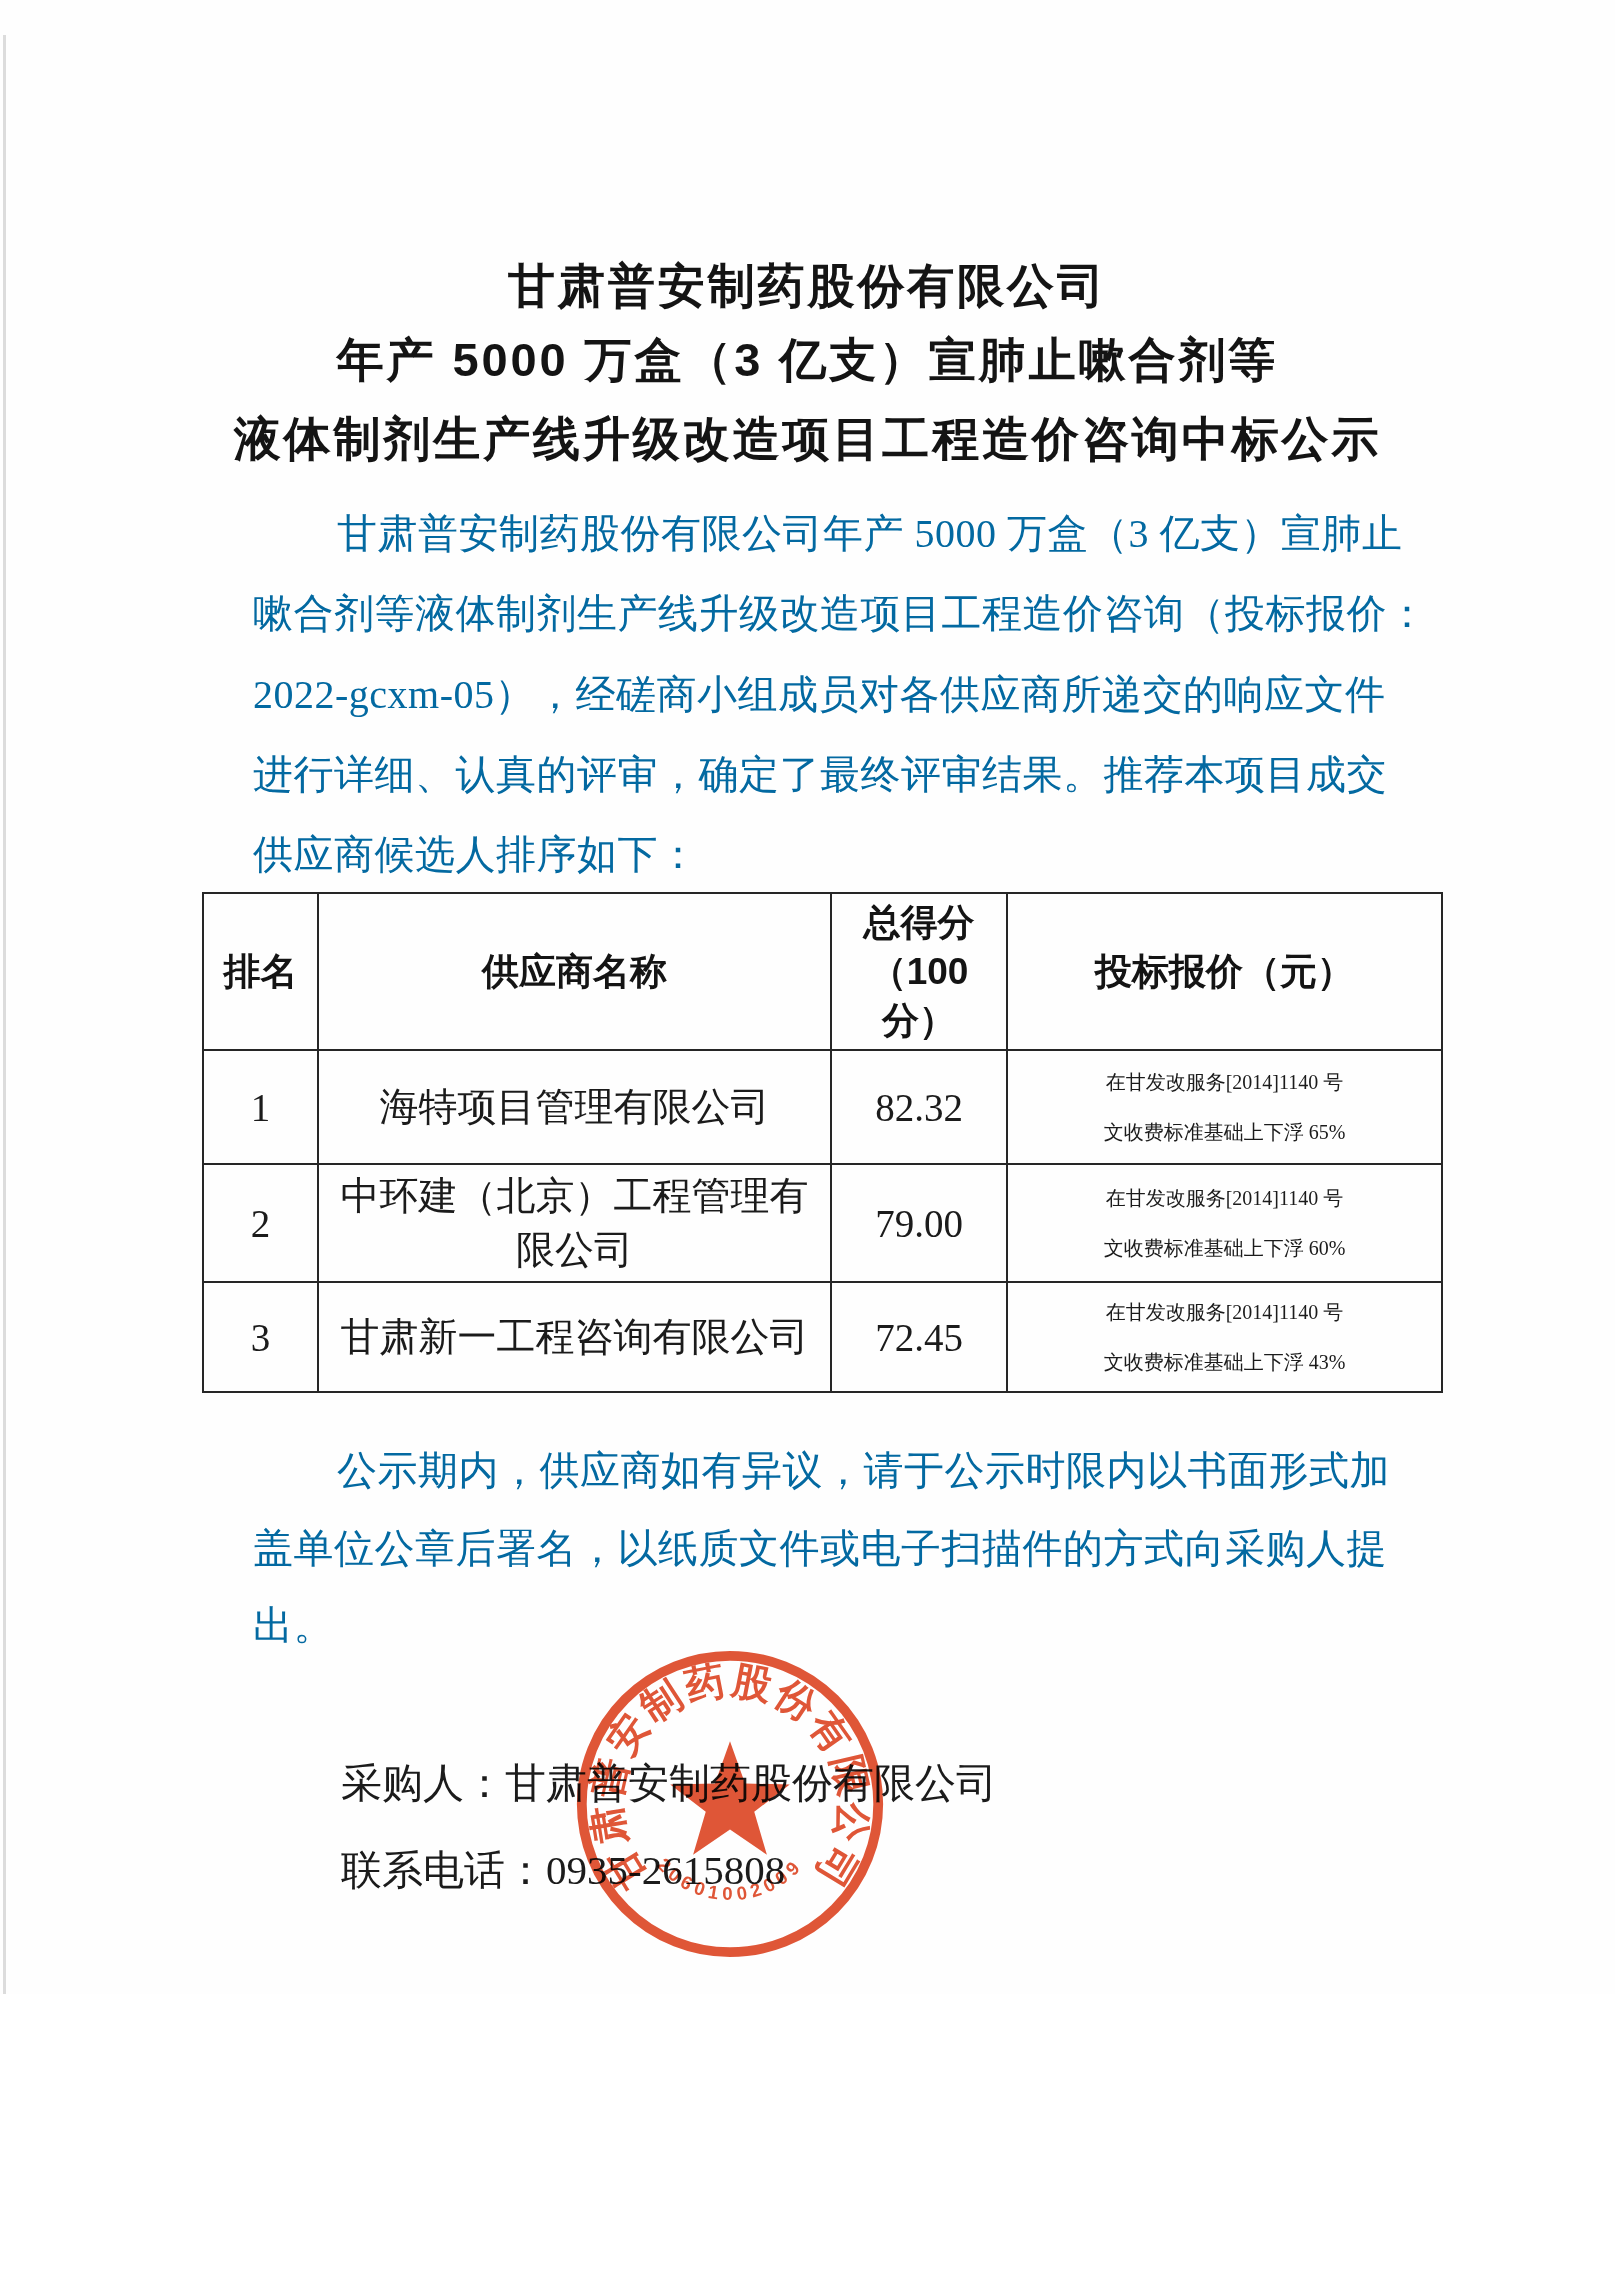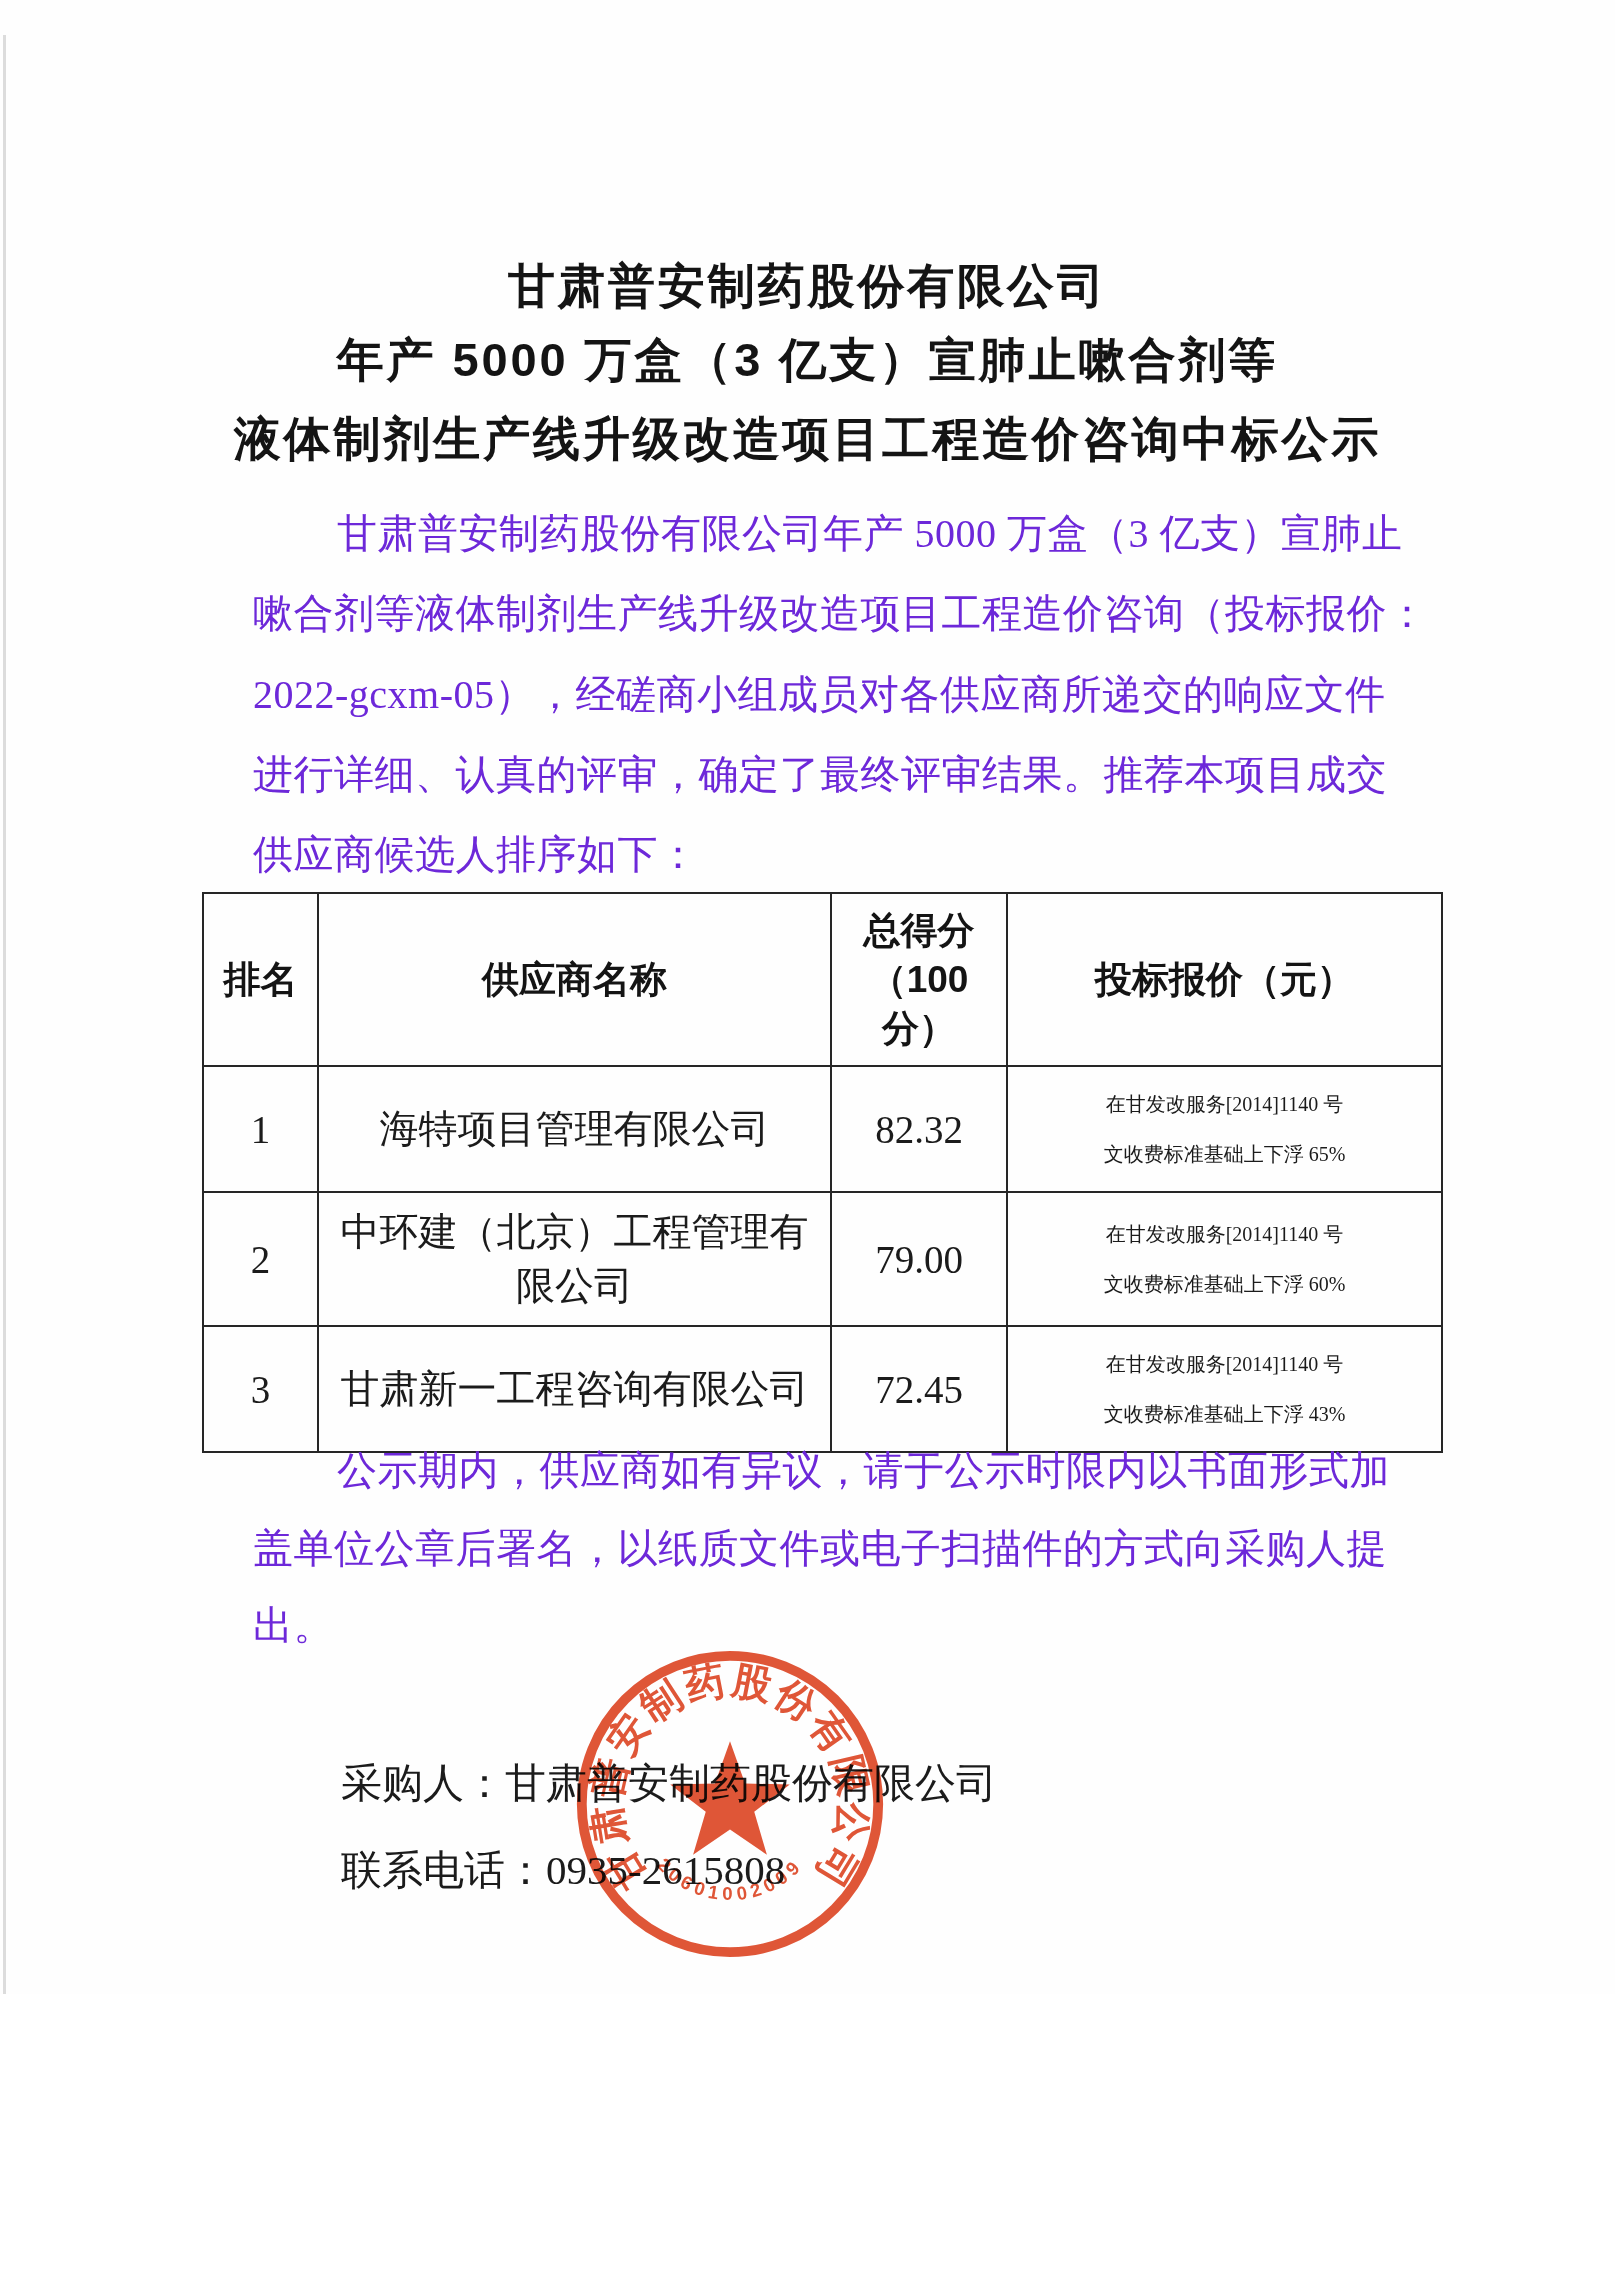--- a/index.html
+++ b/index.html
@@ -21,7 +21,7 @@
   .b-line {
     position:absolute; left:253px; width:1176px;
     font-family:"Liberation Serif","DejaVu Serif",serif;
-    font-size:40px; color:#6d28d9; white-space:nowrap; letter-spacing:0.5px;
+    font-size:40px; color:#0369a1; white-space:nowrap; letter-spacing:0.5px;
   }
   .indent { padding-left:84px; }
   table.result {

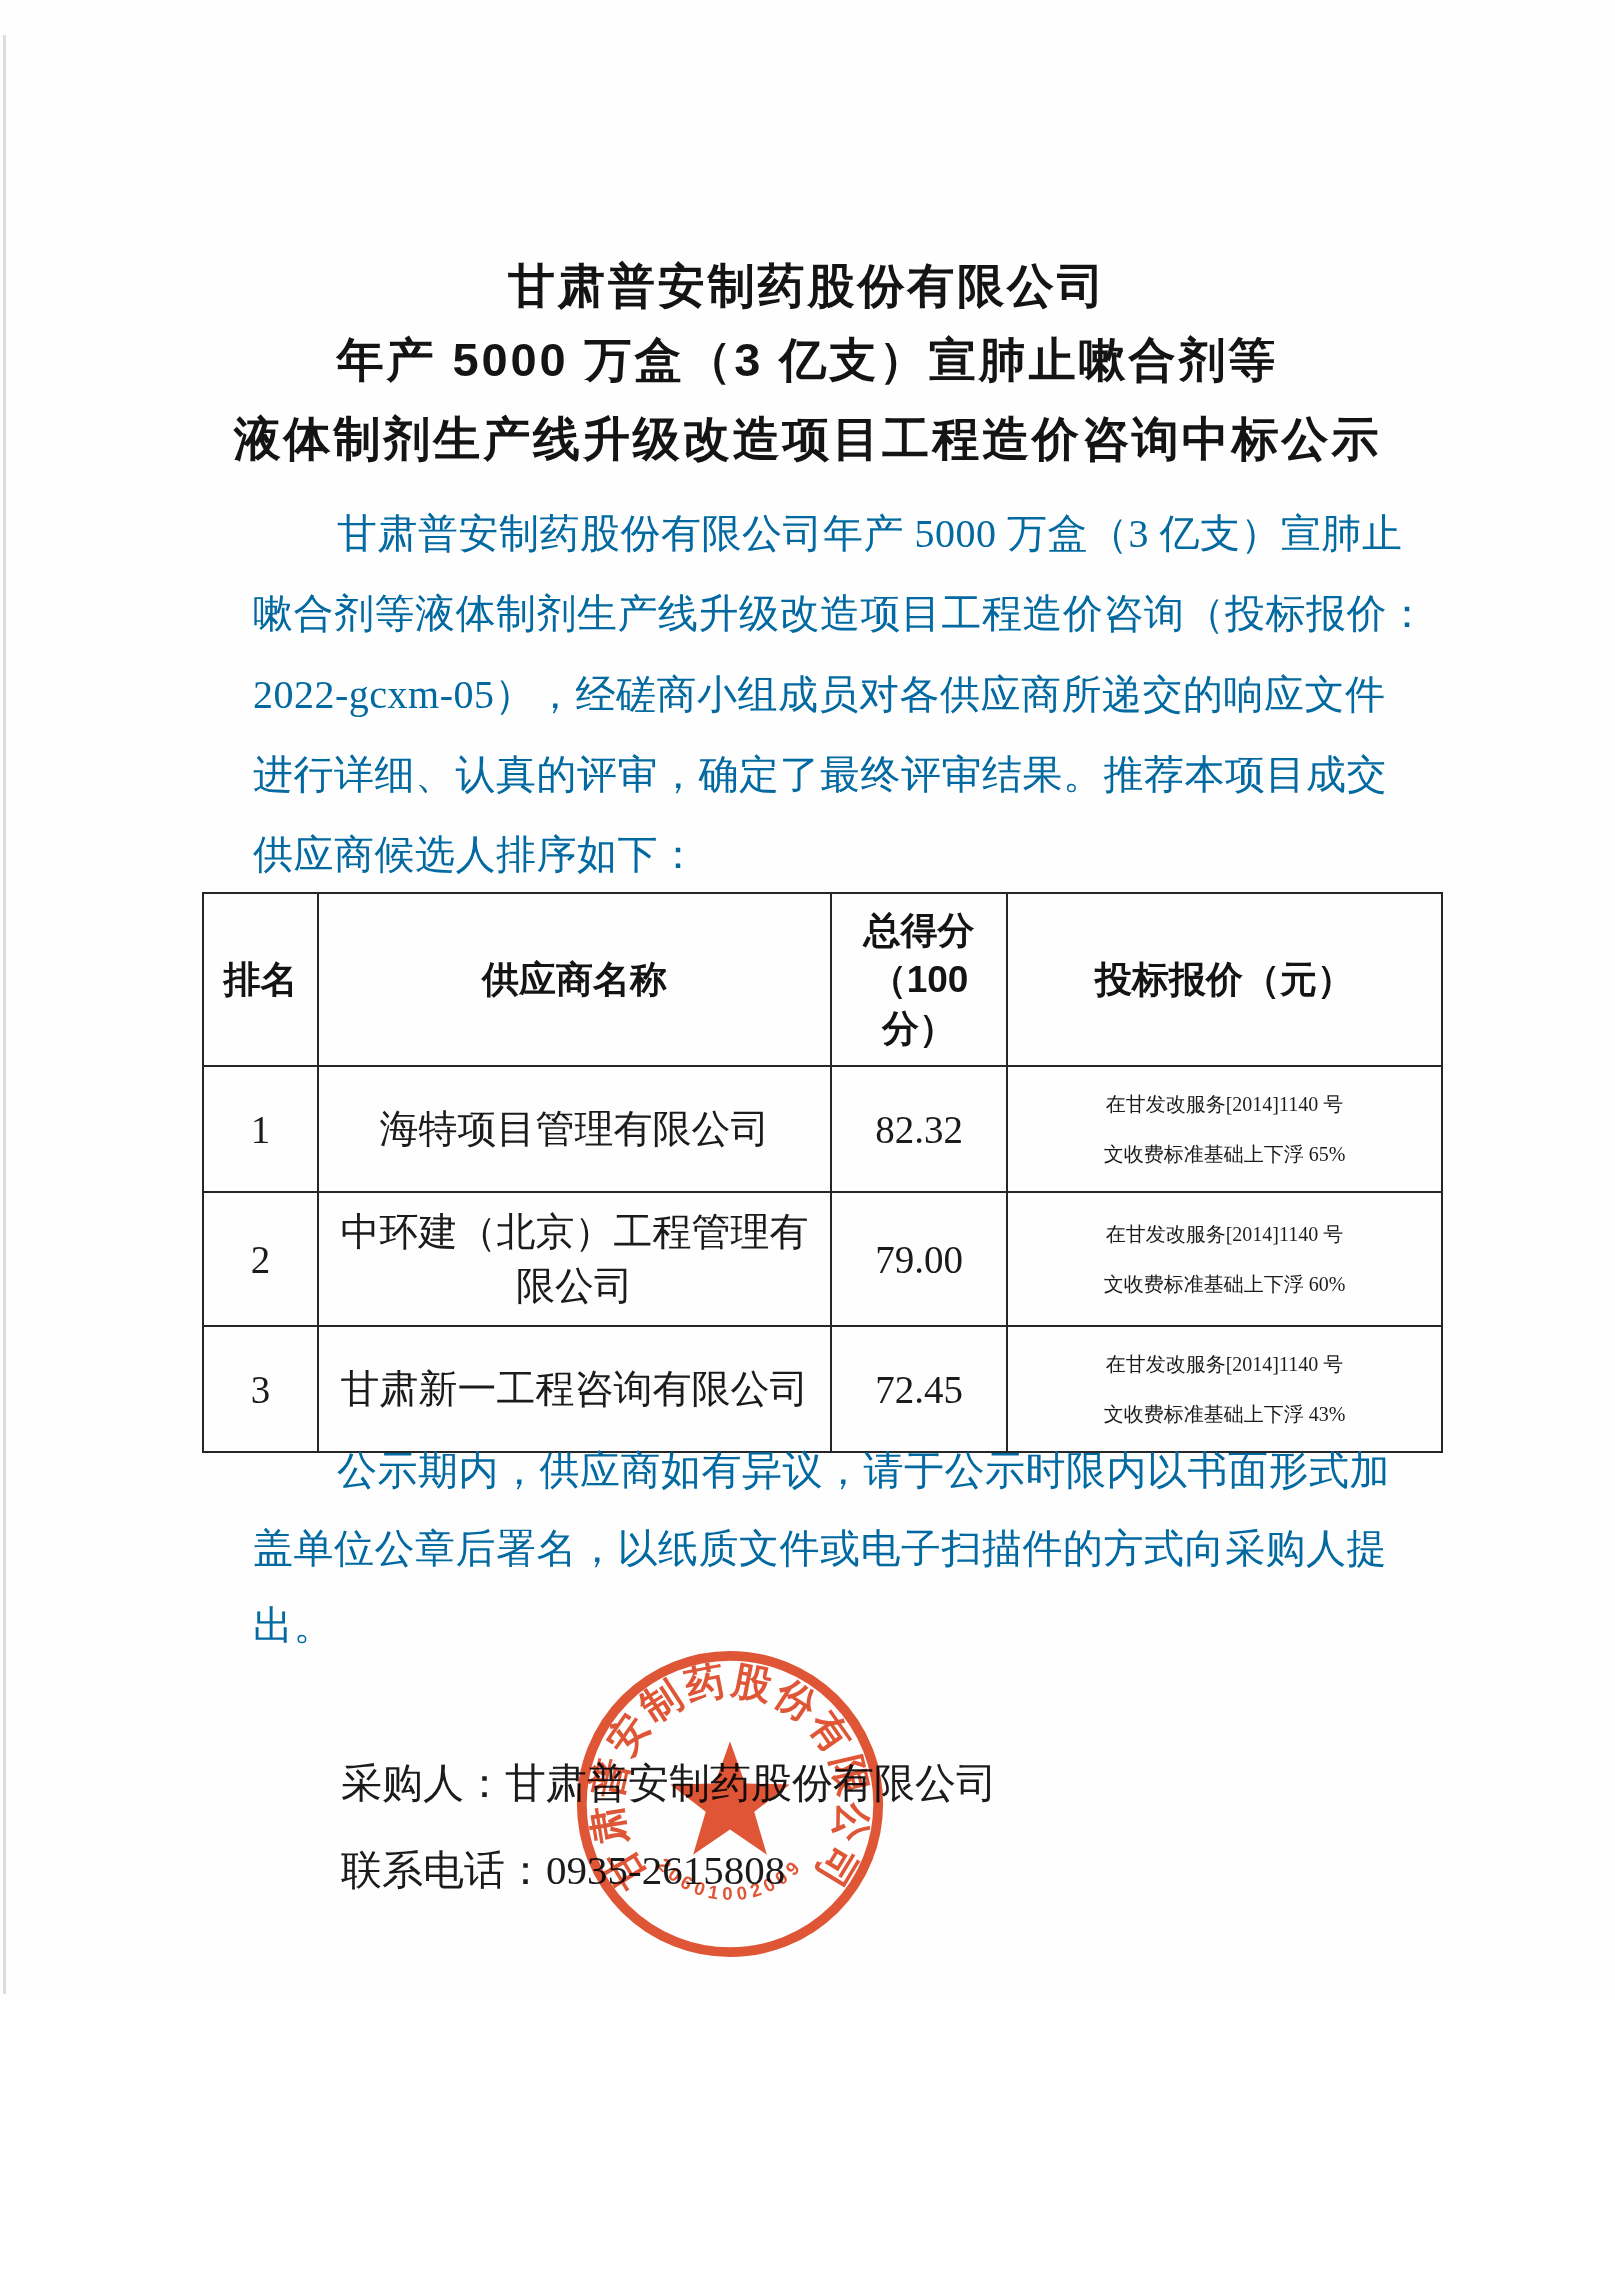--- a/index.html
+++ b/index.html
@@ -31,7 +31,7 @@
   }
   table.result td {
     border:2px solid #262626; text-align:center; vertical-align:middle;
-    padding:12px; overflow:hidden;
+    padding:4px; overflow:hidden;
   }
   table.result { border:2.9px solid #1f1f1f; }
   td.hdr {

